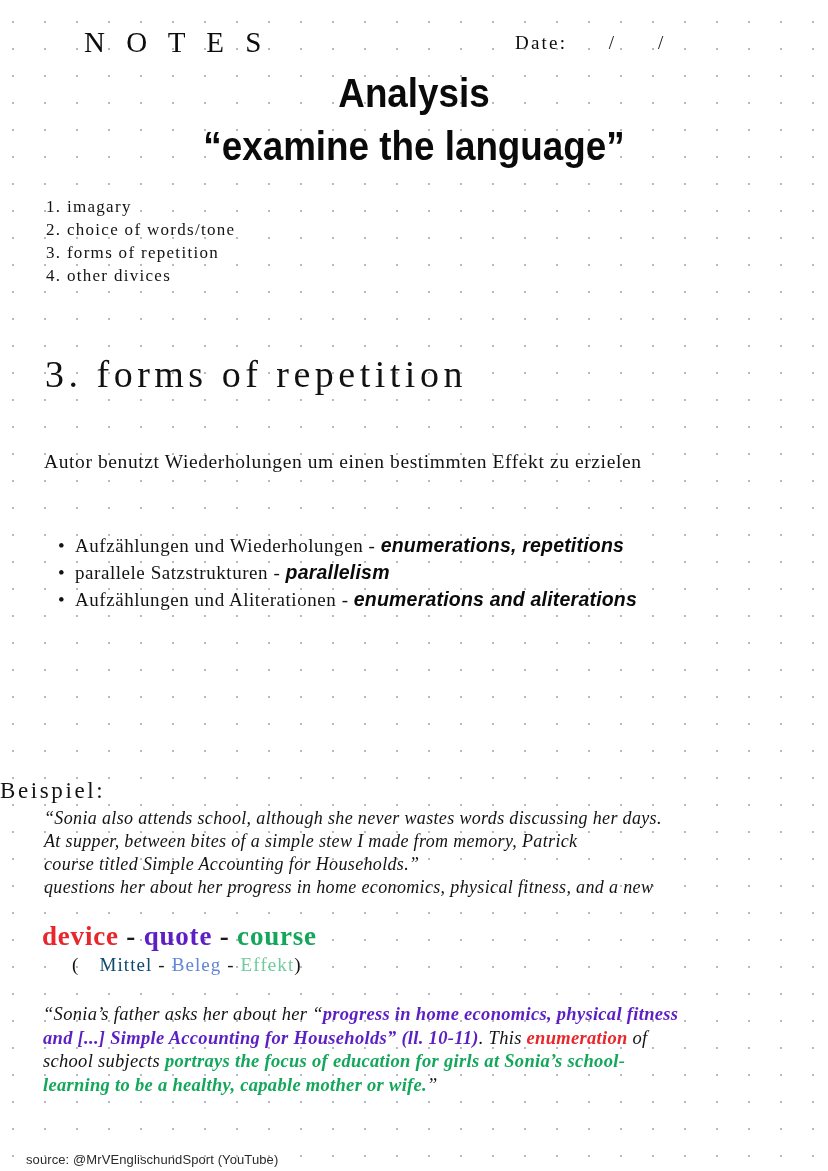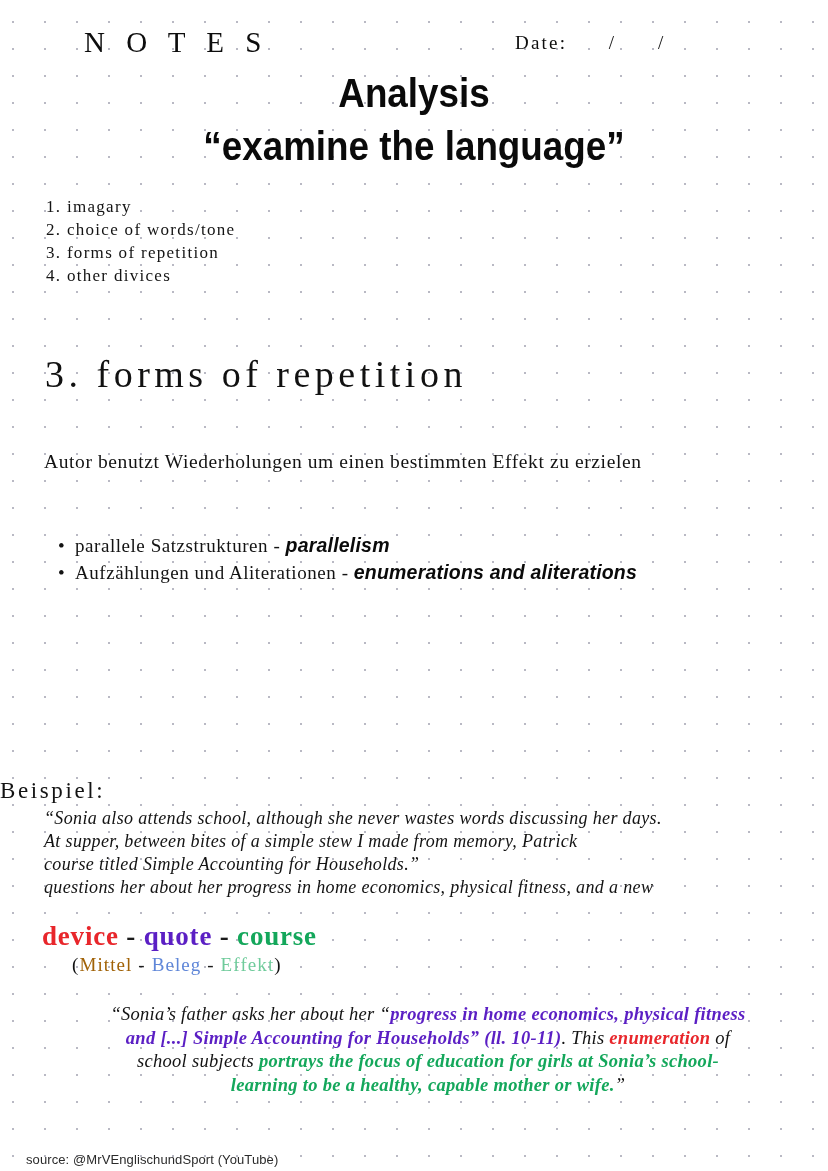--- a/index.html
+++ b/index.html
@@ -278,6 +278,7 @@
   <div class="intro">Autor benutzt Wiederholungen um einen bestimmten Effekt zu erzielen</div>
 
   <div class="bullets">
+    <div class="b"><span class="dot">•</span><span>Aufzählungen und Wiederholungen</span><span>&nbsp;-&nbsp;</span><span class="term">enumerations, repetitions</span></div>
     <div class="b"><span class="dot">•</span><span>parallele Satzstrukturen</span><span>&nbsp;-&nbsp;</span><span class="term">parallelism</span></div>
     <div class="b"><span class="dot">•</span><span>Aufzählungen und Aliterationen</span><span>&nbsp;-&nbsp;</span><span class="term">enumerations and aliterations</span></div>
   </div>

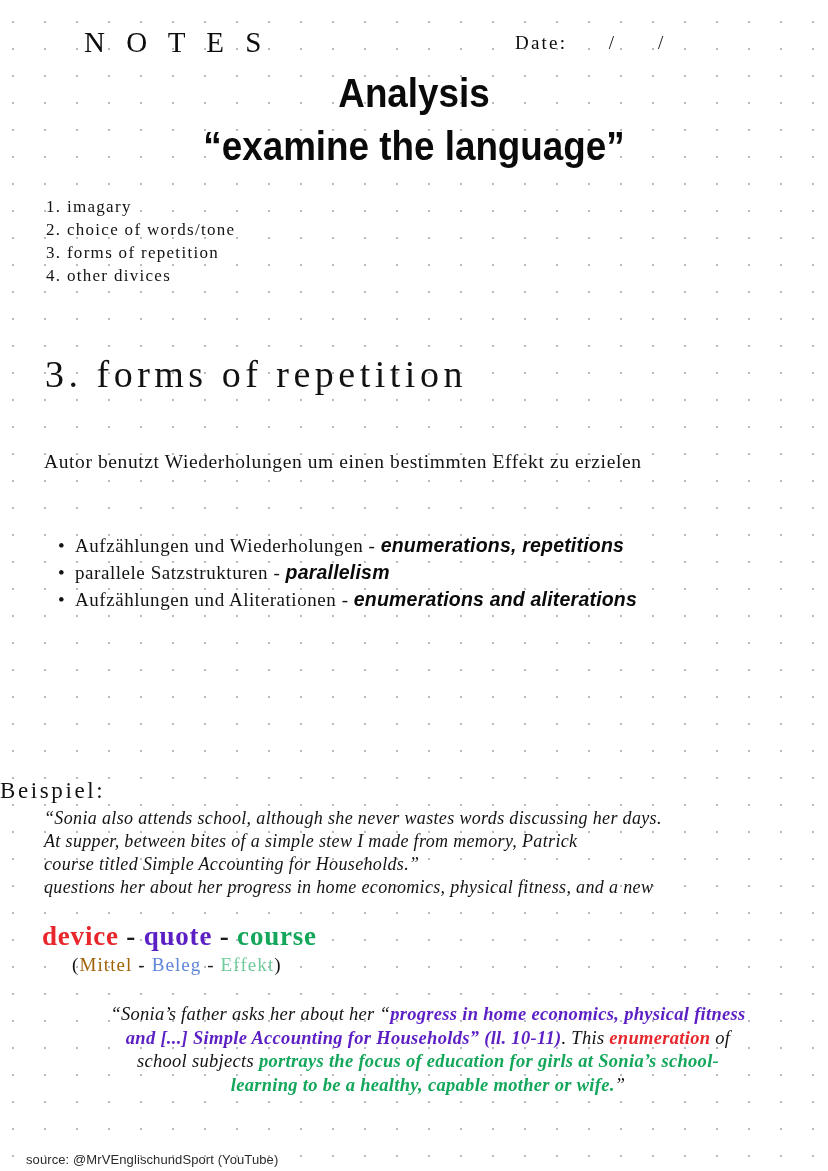--- a/index.html
+++ b/index.html
@@ -207,7 +207,7 @@
   .c-quote  { color: #5b1fc4; }
   .c-effect { color: #14a75b; }
   .c-dash   { color: #1b1b1b; }
-  .c-mittel { color: #a16207; }
+  .c-mittel { color: #0c4a6e; margin-left: 20px; }
   .c-beleg  { color: #5f86d8; }
   .c-effekt { color: #6fcb9b; }
 

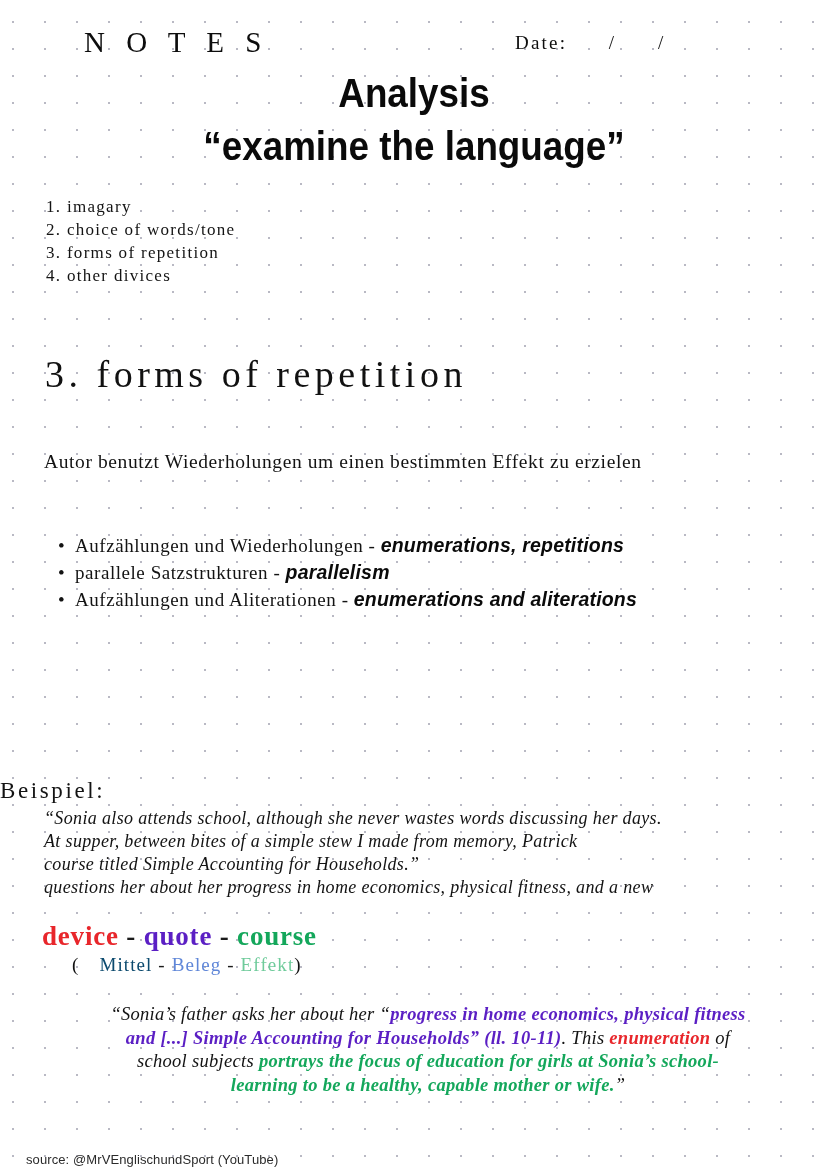--- a/index.html
+++ b/index.html
@@ -224,7 +224,7 @@
     letter-spacing: 0.3px;
     color: #131313;
   }
-  .analysis .al { white-space: nowrap; text-align: center; }
+  .analysis .al { white-space: nowrap; }
   .a-quote {
     color: #5b1fc4;
     font-weight: bold;

